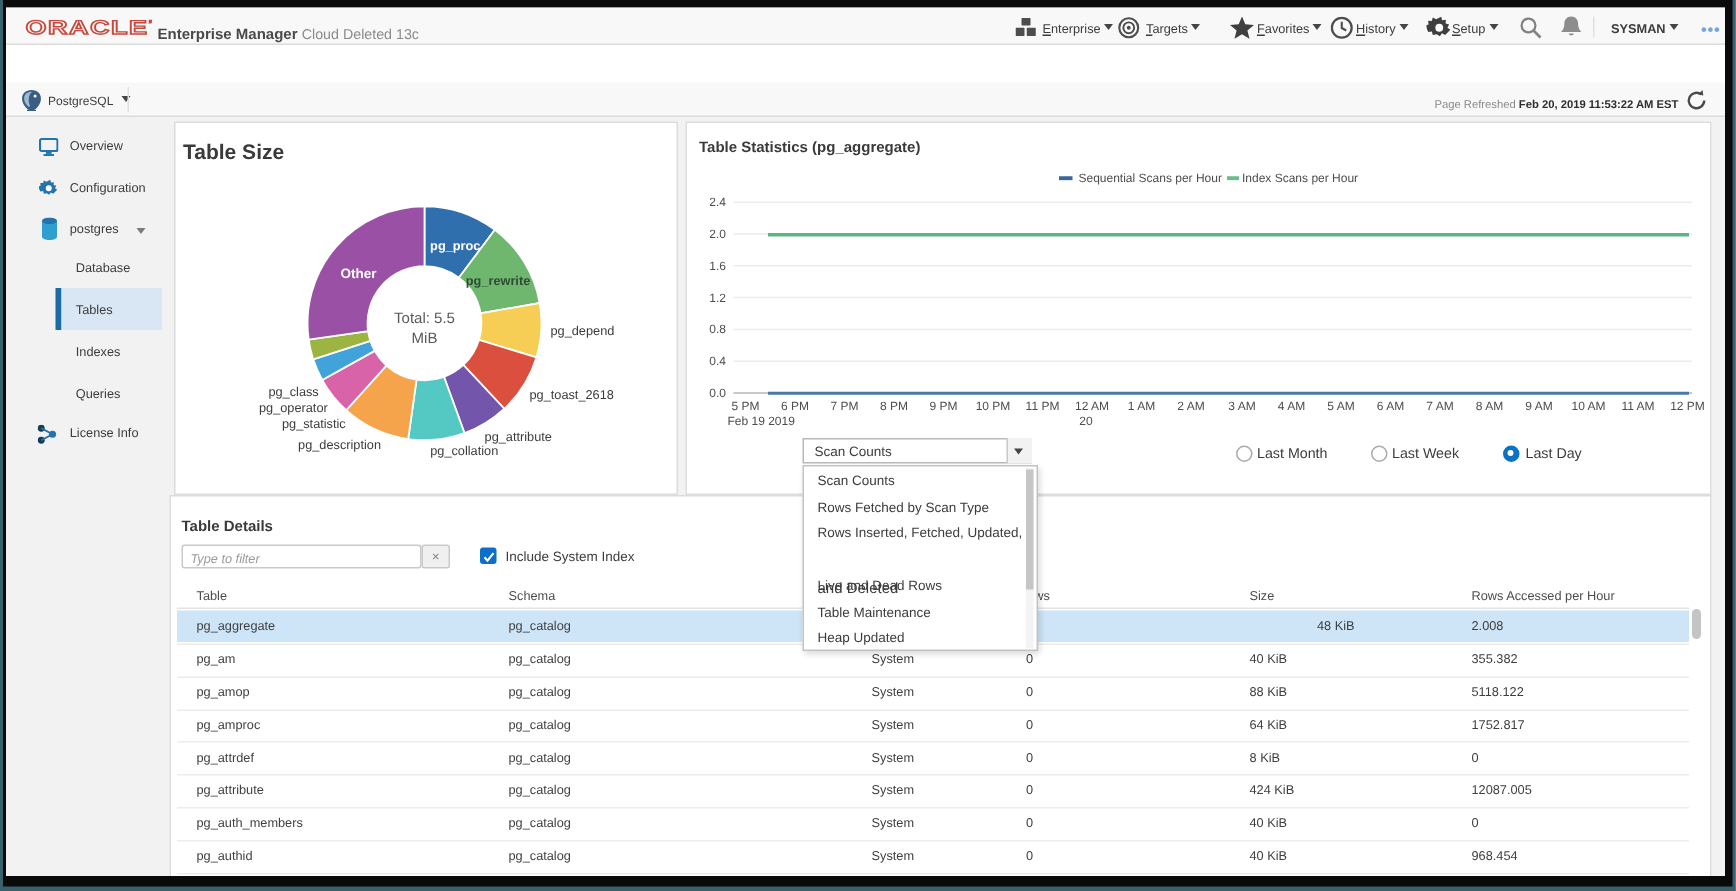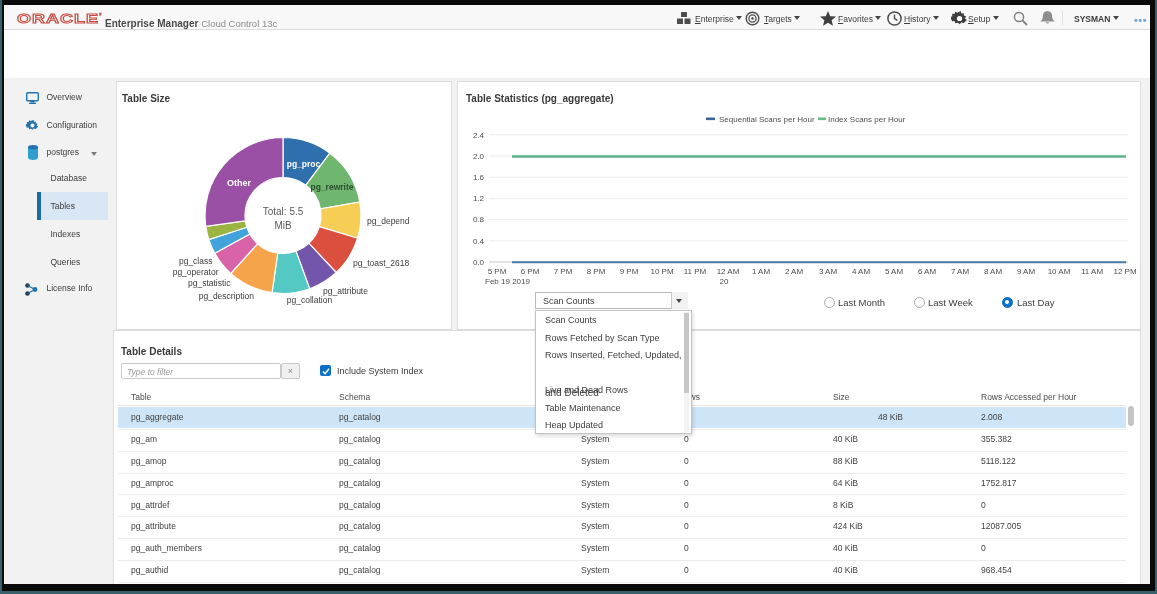--- a/index.html
+++ b/index.html
@@ -27,7 +27,7 @@
 <div id="win">
 <div id="r1">
  <div class="a" style="left:13px;top:6px;font-size:18px;font-weight:bold;color:transparent;-webkit-text-stroke:1.3px #c8473c;letter-spacing:1px;transform:scaleY(0.72);transform-origin:top left">ORACLE<span style="font-size:9px;vertical-align:6px;-webkit-text-stroke:1px #c8473c">’</span></div>
- <div class="a t" style="left:101px;top:13px;font-size:10px;color:#4a4a4a"><b>Enterprise Manager</b> <span style="font-size:9.5px;color:#8b8b8b">Cloud Control 13c</span></div>
+ <div class="a t" style="left:101px;top:13px;font-size:10px;color:#4a4a4a"><b>Enterprise Manager</b> <span style="font-size:9.5px;color:#8b8b8b">Cloud Deleted 13c</span></div>
  <svg class="a" style="left:673px;top:7px" width="16" height="13" viewBox="0 0 16 13" fill="#4d4d4d">
         <rect x="4" y="0" width="6" height="5" rx="0.5"></rect>
         <rect x="0" y="6.5" width="6" height="5.5" rx="0.5"></rect>

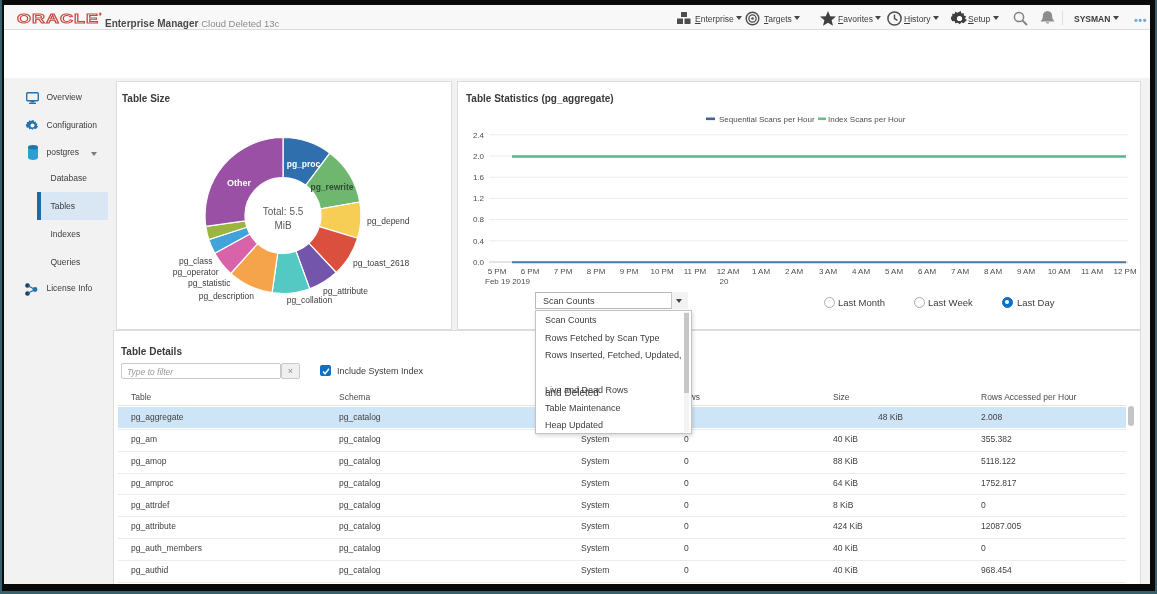--- a/index.html
+++ b/index.html
@@ -65,6 +65,21 @@
  <div class="gray-sep" style="left:1058px;top:6px;height:14px"></div>
  <div class="mitem bold" style="left:1070px;top:9px">SYSMAN <span class="caret"></span></div>
  <div class="a t" style="left:1130px;top:9px;font-size:11px;color:#76a7d8;font-weight:bold;letter-spacing:0.5px">•••</div>
+</div>
+<div id="r3">
+ <svg class="a" style="left:10px;top:5px" width="14" height="14" viewBox="0 0 14 14">
+        <path d="M7 0C3 0 .7 2.5.7 5.6c0 3.4 2.6 6.6 4.5 7.6 1.2.6 2.4.6 3.6 0 1.9-1 4.5-4.2 4.5-7.6C13.3 2.5 11 0 7 0z" fill="#3a5e83"></path>
+        <path d="M6.6 1.2c-2.8.2-4.5 1.9-4.5 4.3 0 2.4 1.5 4.7 2.9 5.6.6.4 1.2-.1.9-.7-.8-1.9-1-4.4-.4-6.4.3-1.1.7-2 1.5-2.4.4-.2.3-.5-.4-.4z" fill="#9db9d4"></path>
+        <circle cx="9.4" cy="4" r="1" fill="#fff"></circle>
+        <path d="M4 13.2h6v.8H4z" fill="#3a5e83"></path>
+      </svg>
+ <div class="a t" style="left:28px;top:8px;font-size:8px;color:#3c3c3c">PostgreSQL <span class="caret" style="margin-left:3px"></span></div>
+ <div class="gray-sep" style="left:81px;top:3px;height:17px"></div>
+ <div class="a t" style="right:31px;top:10px;font-size:7.5px;color:#8a8a8a">Page Refreshed <b style="color:#2e2e2e">Feb 20, 2019 11:53:22 AM EST</b></div>
+ <svg class="a" style="right:12px;top:5px" width="14" height="14" viewBox="0 0 15 15">
+        <path d="M13 7.5a5.5 5.5 0 11-2.2-4.4" fill="none" stroke="#4a4a4a" stroke-width="1.7"></path>
+        <path d="M11.8 0l.6 3.9-3.8-.7z" fill="#4a4a4a"></path>
+      </svg>
 </div>
 <div id="content"></div>
 

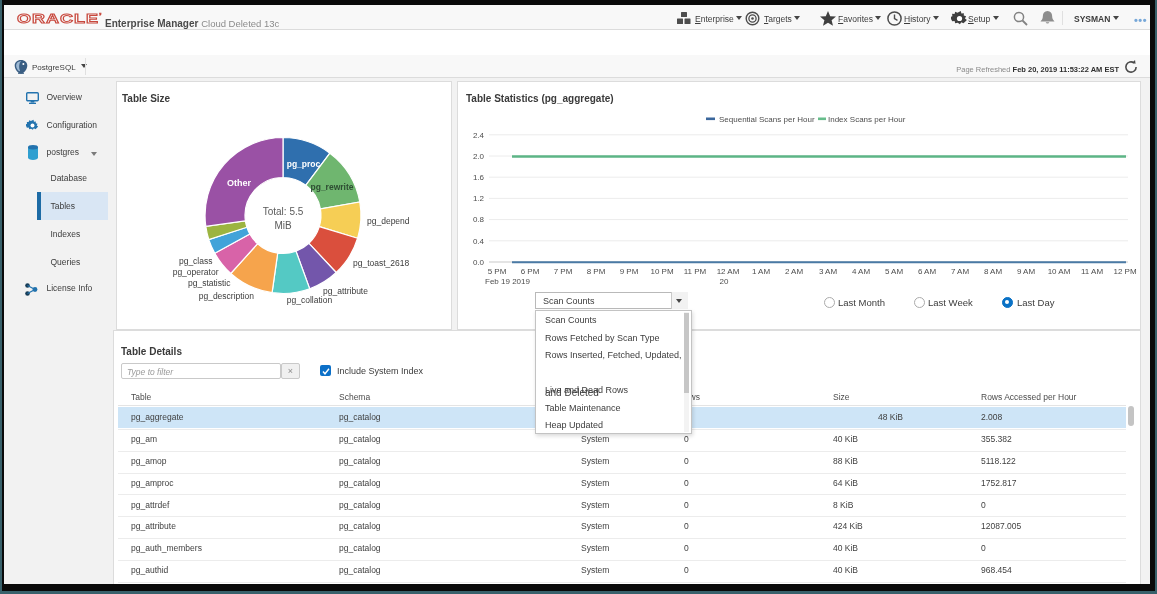--- a/index.html
+++ b/index.html
@@ -115,7 +115,7 @@
 <div class="mitem" style="left:42.5px;top:277.5px">License Info</div>
 
 <div class="panel" style="left:112px;top:76px;width:336px;height:249px"></div>
-<div class="a t bold" style="left:118px;top:88px;font-size:10px;color:#3a3a3a">Table Size</div>
+<div class="a t bold" style="left:118px;top:88px;font-size:14px;color:#3a3a3a">Table Size</div>
 <svg class="a" style="left:113px;top:77px" width="334" height="247" viewBox="117 82 334 247">
 <g stroke="#fff" stroke-width="1.2">
 <path d="M283.0 137.5 A78.0 78.0 0 0 1 329.9 153.2 L305.9 185.2 A38.0 38.0 0 0 0 283.0 177.5 Z" fill="#2f6fae"></path>

